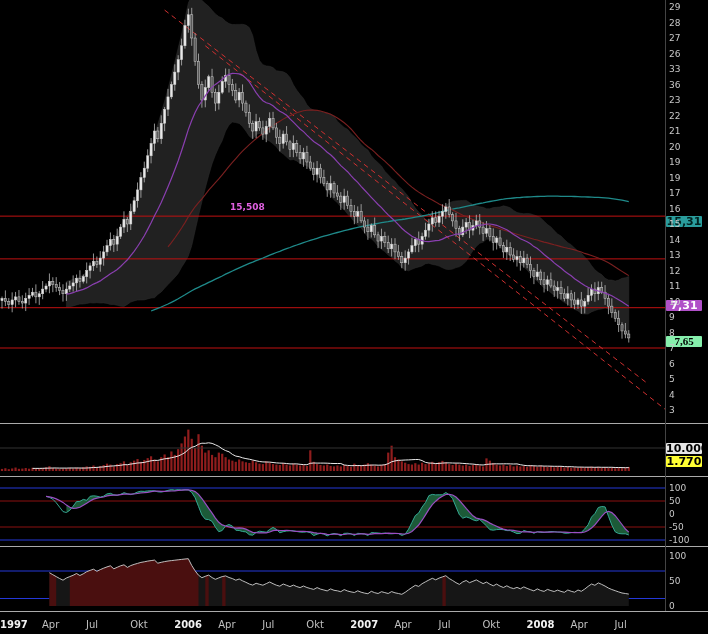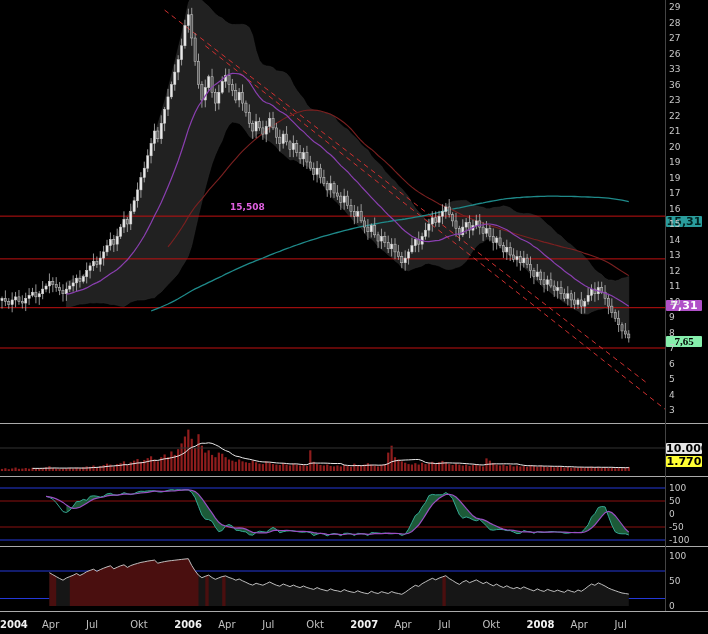--- a/index.html
+++ b/index.html
@@ -698,7 +698,7 @@
     </div>
 
   <div id="xaxis">
-      <span class="xlab year" style="left: 0px;">2004</span>
+      <span class="xlab year" style="left: 0px;">1997</span>
       <span class="xlab" style="left: 42.044px;">Apr</span>
       <span class="xlab" style="left: 86.088px;">Jul</span>
       <span class="xlab" style="left: 130.132px;">Okt</span>

